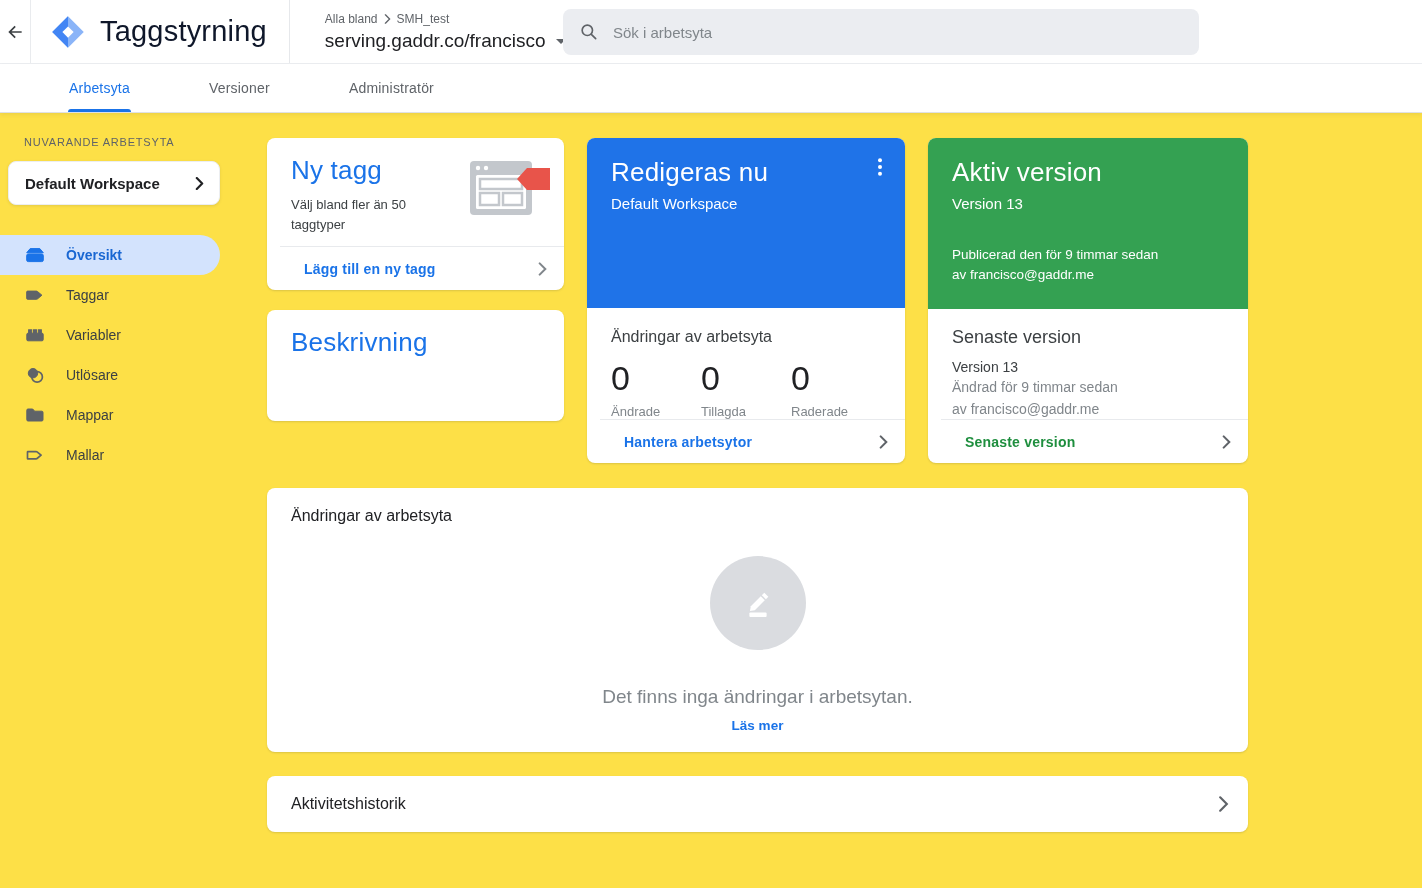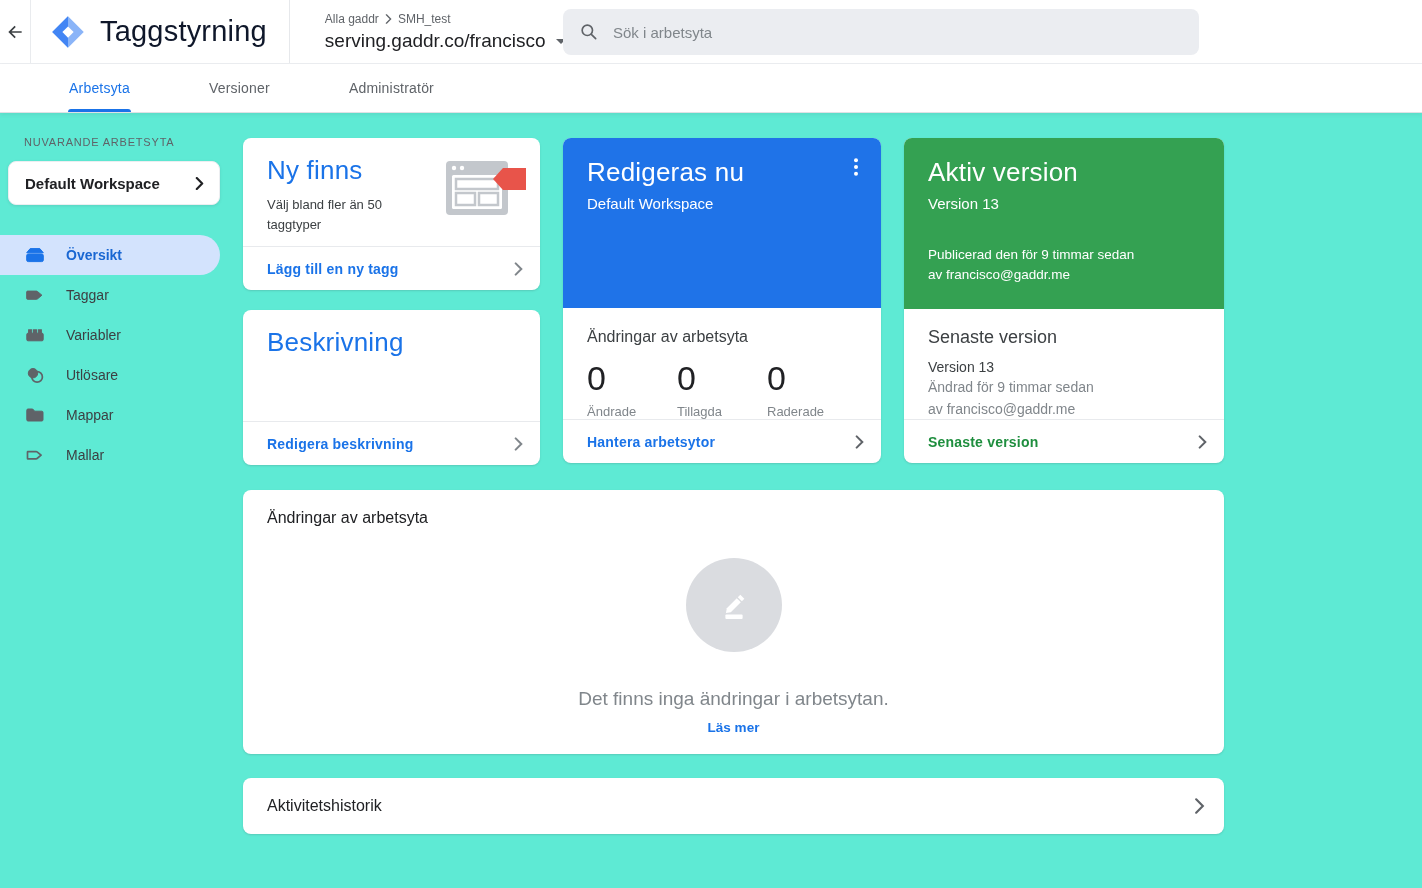--- a/index.html
+++ b/index.html
@@ -107,7 +107,7 @@
   <div class="header-divider"></div>
   <div class="account-block">
     <div class="breadcrumb">
-      <span>Alla gaddr</span>
+      <span>Alla bland</span>
       <svg width="7" height="10" viewBox="0 0 8 12">
           <path d="M1.5 1 L6.5 6 L1.5 11" stroke="#5f6368" stroke-width="1.6" fill="none" stroke-linecap="round"></path>
         </svg>

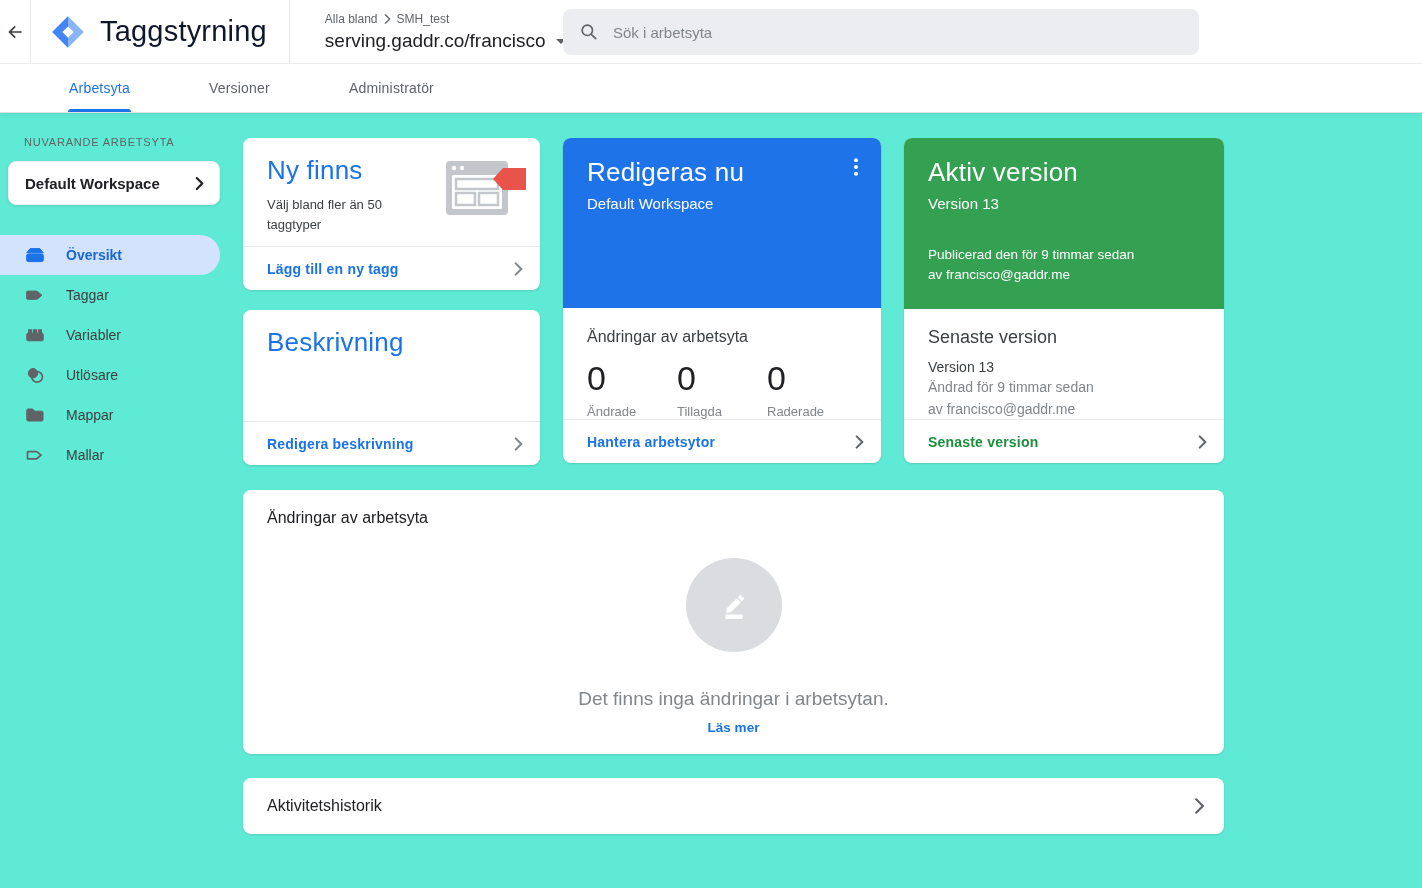--- a/index.html
+++ b/index.html
@@ -26,7 +26,7 @@
   .tab.active::after { content:""; position:absolute; left:0; right:0; bottom:0; height:3px; background:#1a73e8; border-radius:3px 3px 0 0; }
 
   
-  .content { display:flex; height:775px; background:#5eead4; }
+  .content { display:flex; height:775px; background:#fde047;gap:24px; }
 
   
   .sidebar { width:220px; flex-shrink:0; padding-top:23px; }

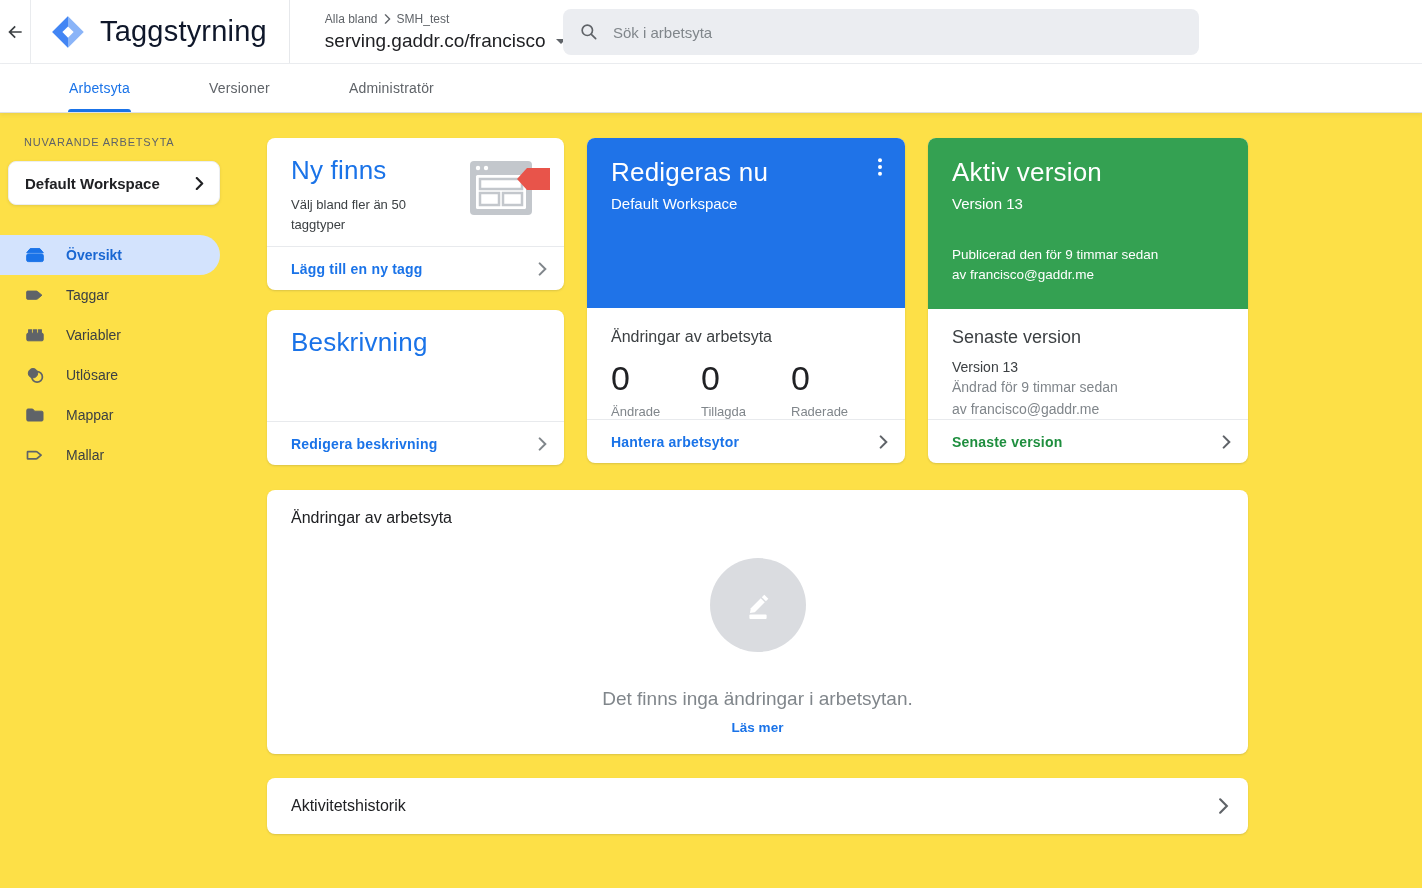--- a/index.html
+++ b/index.html
@@ -195,7 +195,7 @@
         <div class="card">
           <div class="newtag-body">
             <div>
-              <div class="card-title-blue">Ny finns</div>
+              <div class="card-title-blue">Ny tagg</div>
               <div class="newtag-sub">Välj bland fler än 50 taggtyper</div>
             </div>
             <svg width="82" height="66" viewBox="0 0 82 66">

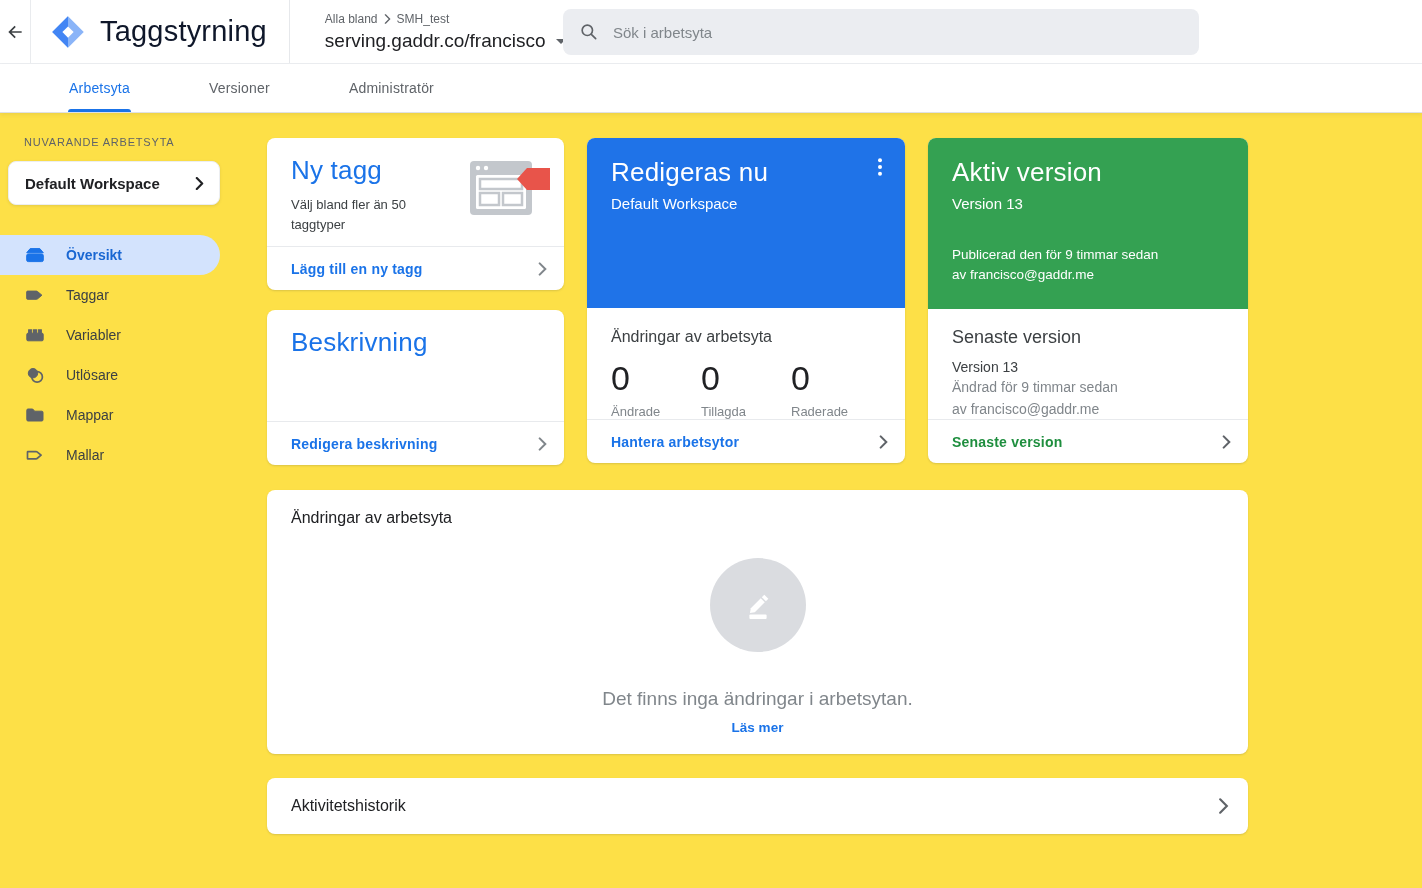--- a/index.html
+++ b/index.html
@@ -46,7 +46,7 @@
   .cards-grid { display:grid; grid-template-columns:297px 318px 320px; column-gap:23px; align-items:start; }
   .col-stack { display:flex; flex-direction:column; gap:20px; }
 
-  .card-footer { border-top:1px solid #e8eaed; height:44px; display:flex; align-items:center; justify-content:space-between; padding:0 17px 0 24px; cursor:pointer; }
+  .card-footer { border-top:1px solid #e8eaed; height:44px; display:flex; align-items:center; justify-content:space-between; padding:0 17px 0 24px; cursor:pointer;margin-left:13px; }
   .footer-link { font-size:14px; font-weight:600; letter-spacing:.2px; }
   .link-blue { color:#1a73e8; }
   .link-green { color:#1e8e3e; }

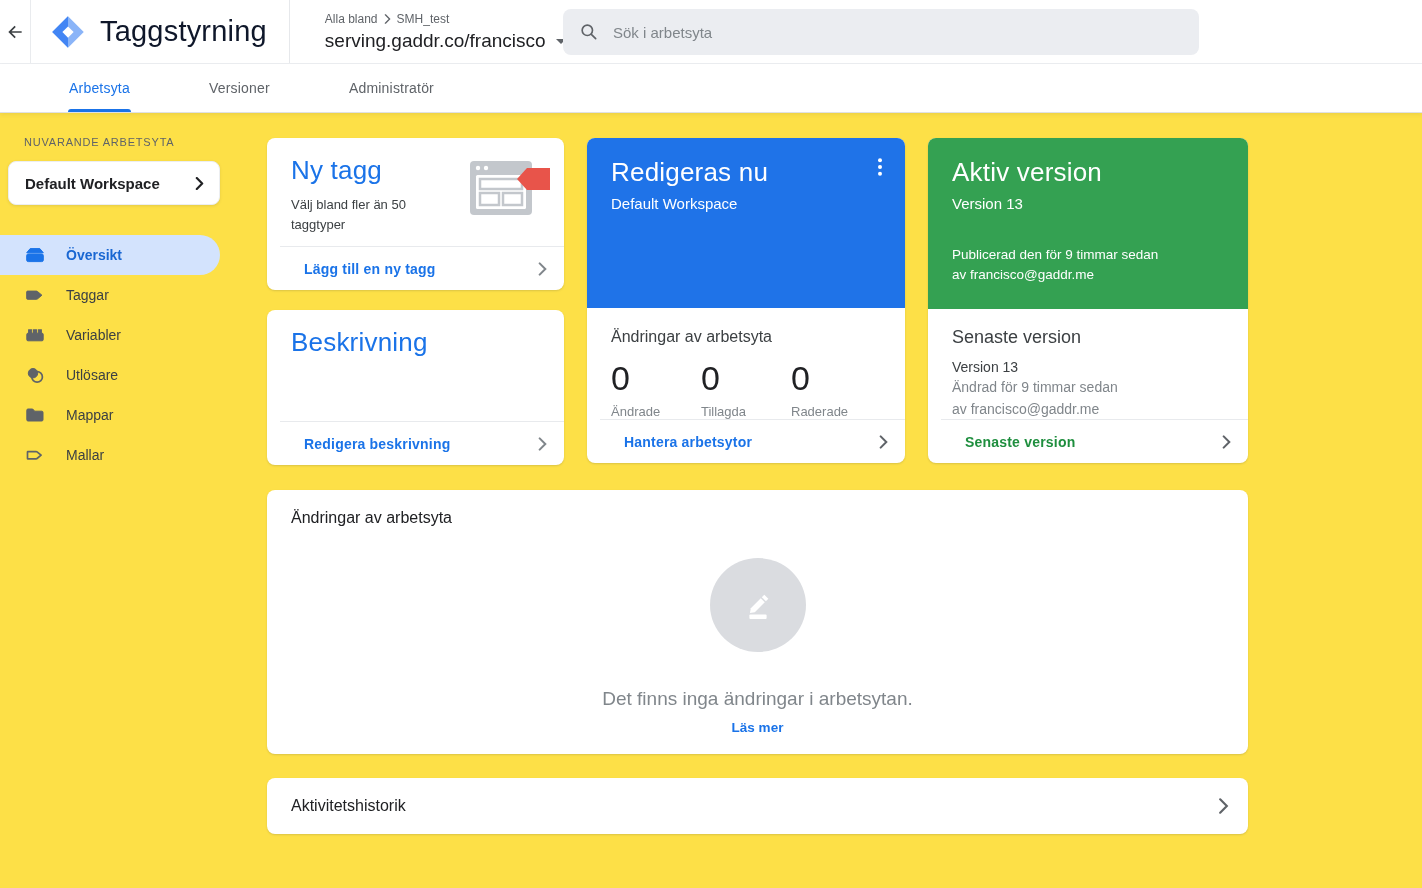--- a/index.html
+++ b/index.html
@@ -221,12 +221,6 @@
           <div class="desc-body">
             <div class="card-title-blue">Beskrivning</div>
           </div>
-          <div class="card-footer">
-            <span class="footer-link link-blue">Redigera beskrivning</span>
-            <svg width="9" height="14" viewBox="0 0 8 12">
-                <path d="M1.5 1 L6.5 6 L1.5 11" stroke="#80868b" stroke-width="1.8" fill="none" stroke-linecap="round"></path>
-              </svg>
-          </div>
         </div>
       </div>
 

